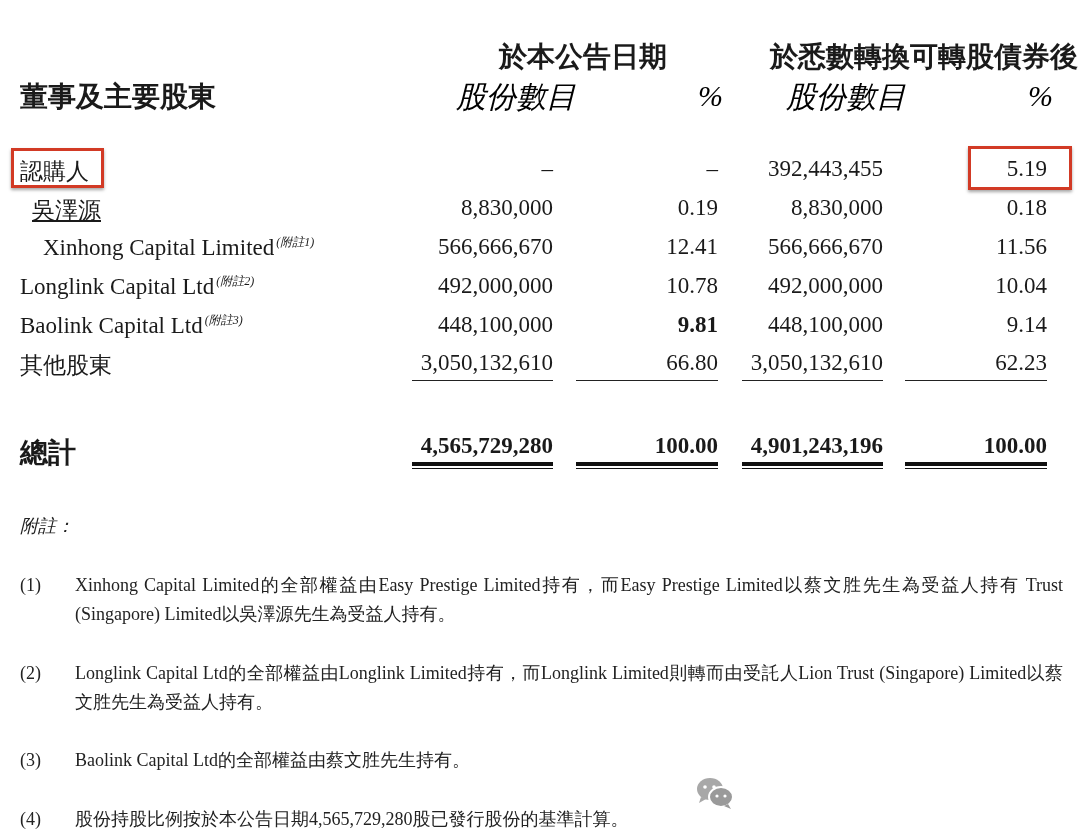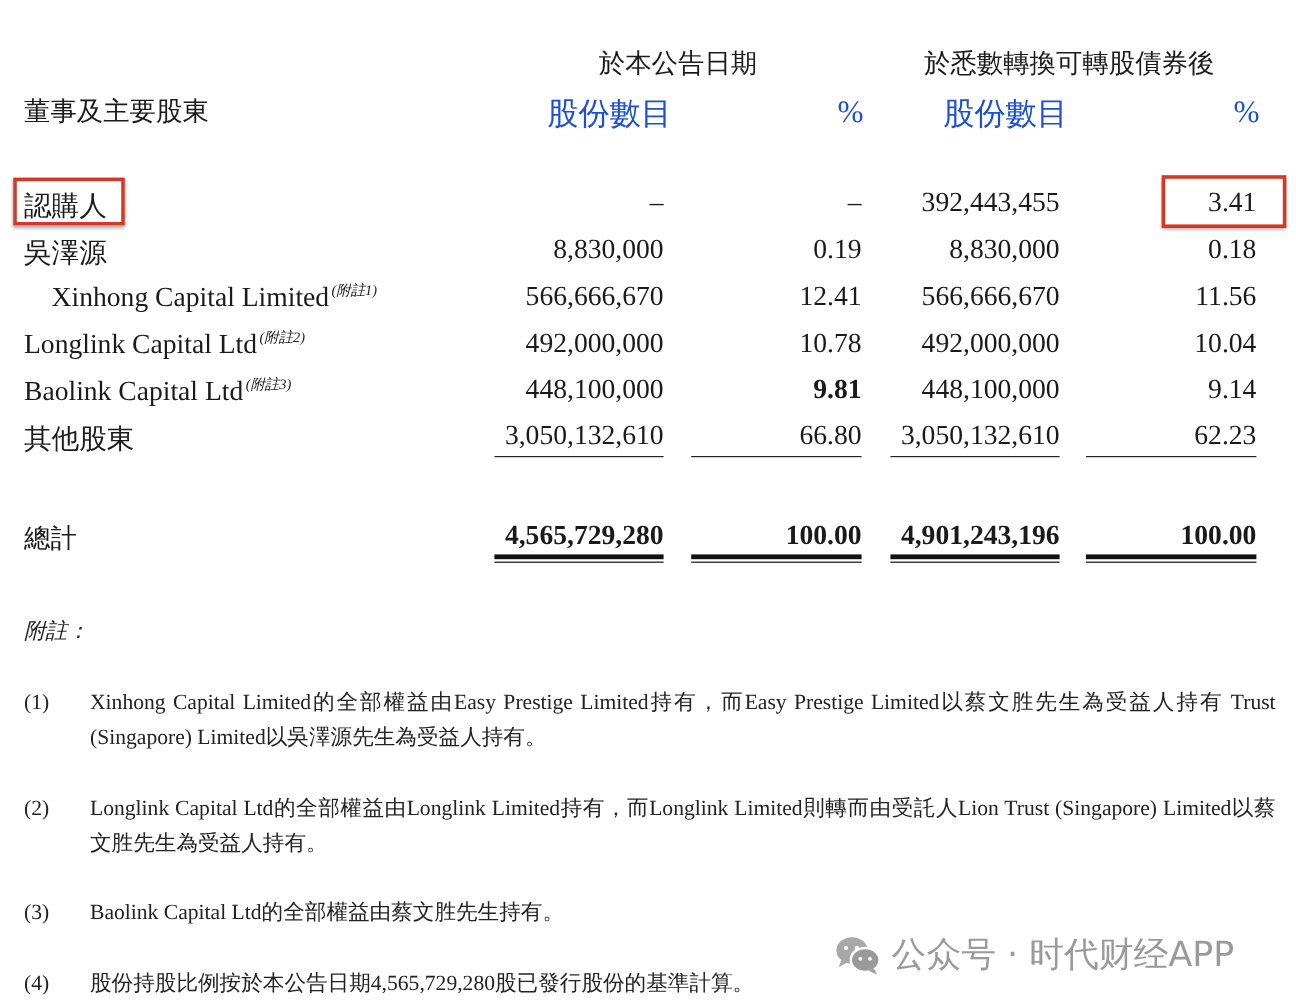--- a/index.html
+++ b/index.html
@@ -6,7 +6,7 @@
   body { width:1080px; height:839px; position:relative; overflow:hidden;
          font-family:"Liberation Serif", "DejaVu Serif", serif; color:#1a1a1a; }
   .abs { position:absolute; white-space:nowrap; }
-  .hdr-bold { font-family:"DejaVu Sans", "Liberation Sans", sans-serif; font-weight:normal; font-size:22px; }
+  .hdr-bold { font-family:"DejaVu Sans", "Liberation Sans", sans-serif; font-weight:bold; font-size:28px; }
   .hdr-ital { font-size:26px; color:#1d4ed8; }
   .cell { font-size:23px; text-align:right; }
   .name { font-size:23px; }

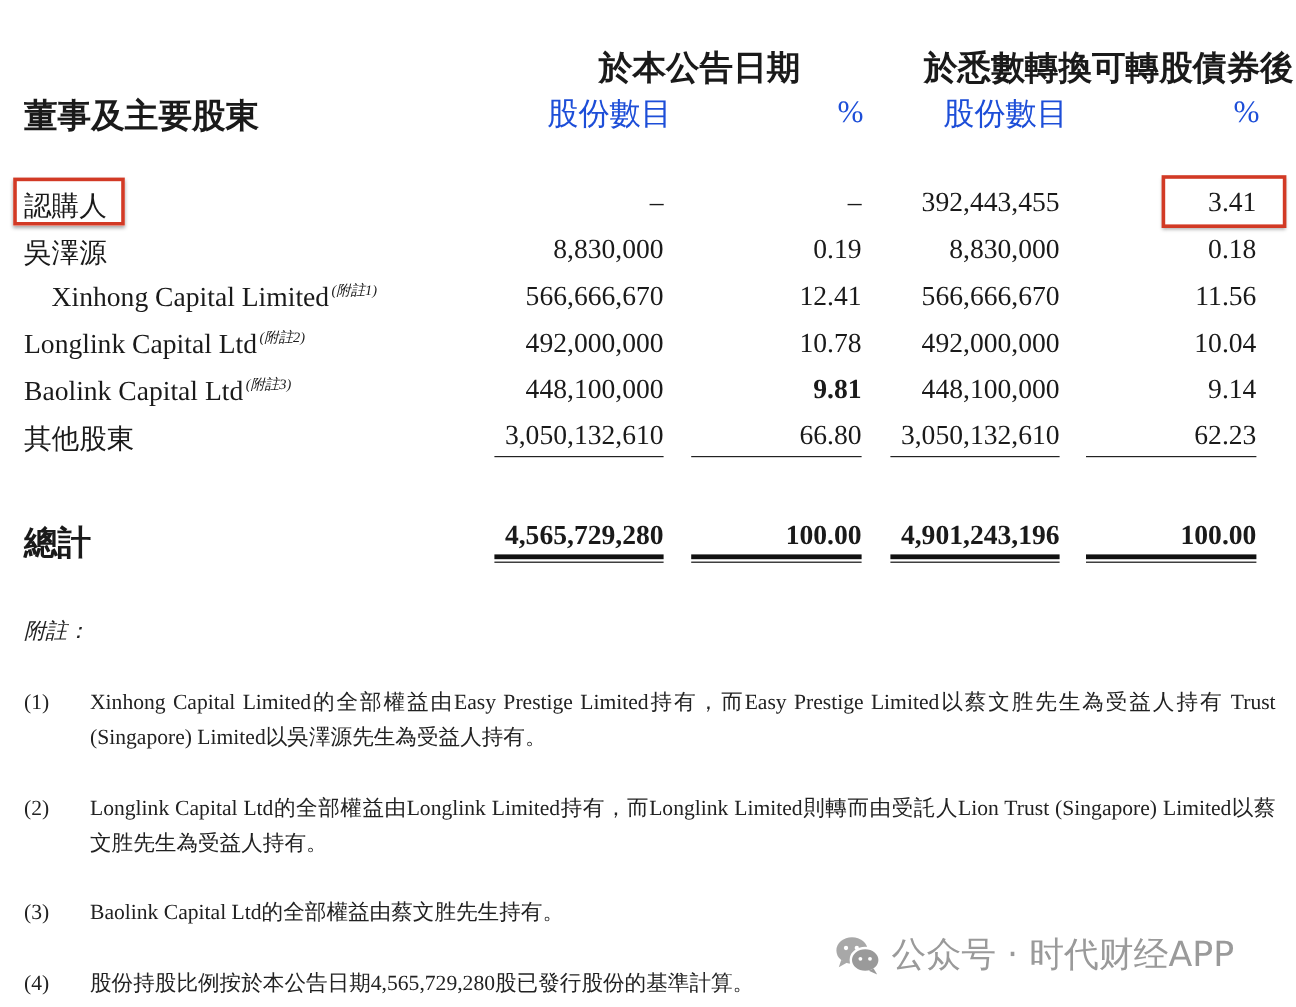--- a/index.html
+++ b/index.html
@@ -7,7 +7,7 @@
          font-family:"Liberation Serif", "DejaVu Serif", serif; color:#1a1a1a; }
   .abs { position:absolute; white-space:nowrap; }
   .hdr-bold { font-family:"DejaVu Sans", "Liberation Sans", sans-serif; font-weight:bold; font-size:28px; }
-  .hdr-ital { font-size:26px; color:#1d4ed8; }
+  .hdr-ital { font-style:italic; font-size:30px; color:#000000; }
   .cell { font-size:23px; text-align:right; }
   .name { font-size:23px; }
   .sup { font-size:12px; font-style:italic; vertical-align:9px; margin-left:2px; }

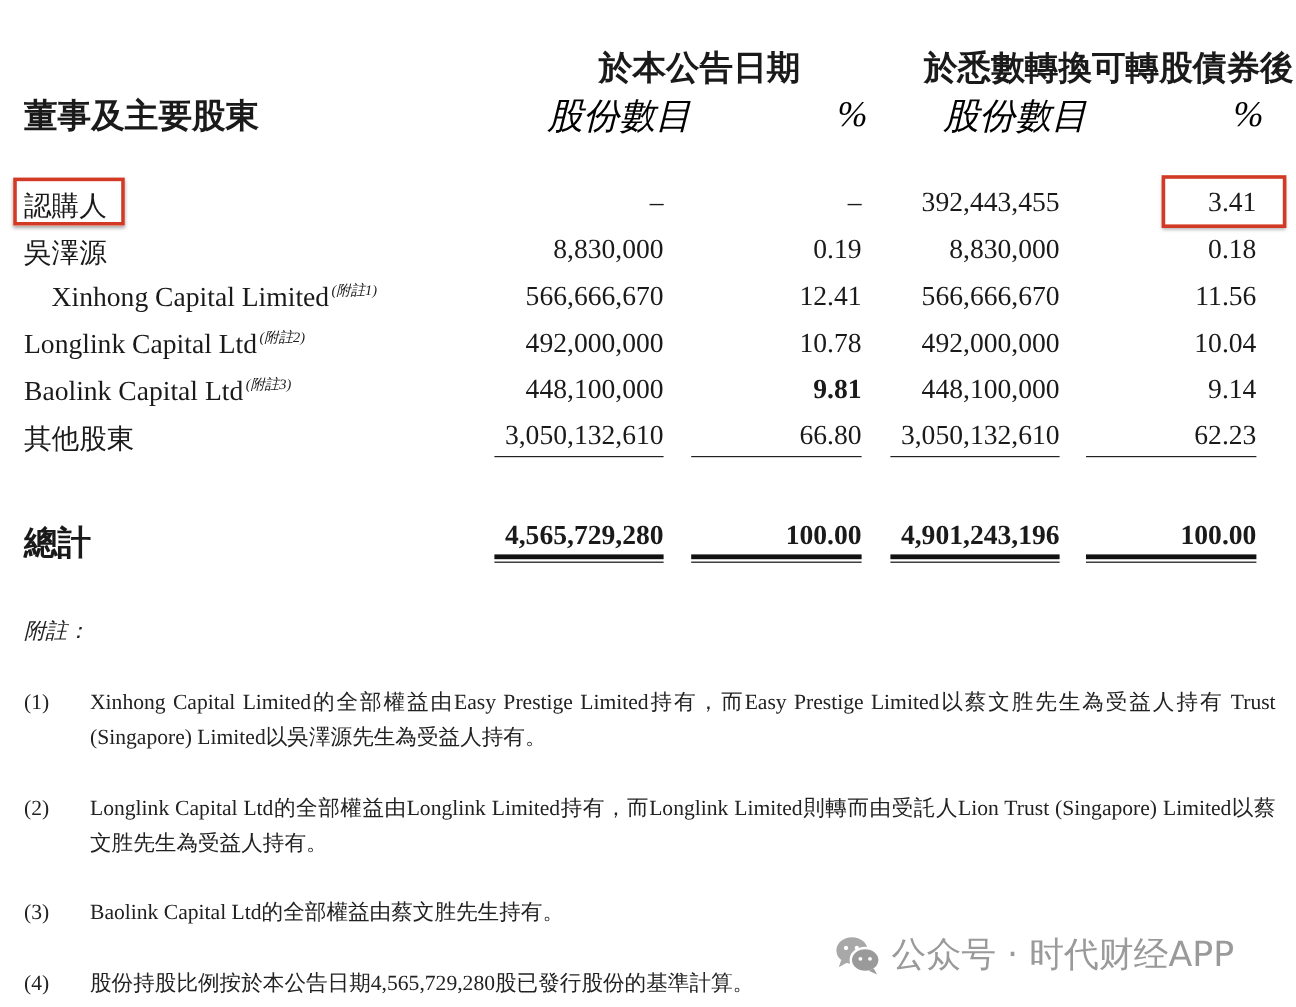--- a/index.html
+++ b/index.html
@@ -38,7 +38,7 @@
 <div class="abs cell" style="right:527px; top:156px;">–</div>
 <div class="abs cell" style="right:362px; top:156px;">–</div>
 <div class="abs cell" style="right:197px; top:156px;">392,443,455</div>
-<div class="abs cell" style="right:33px; top:156px;">3.41</div>
+<div class="abs cell" style="right:33px; top:156px;">5.19</div>
 
 <div class="abs name" style="left:20px; top:195px;">吳澤源</div>
 <div class="abs cell" style="right:527px; top:195px;">8,830,000</div>

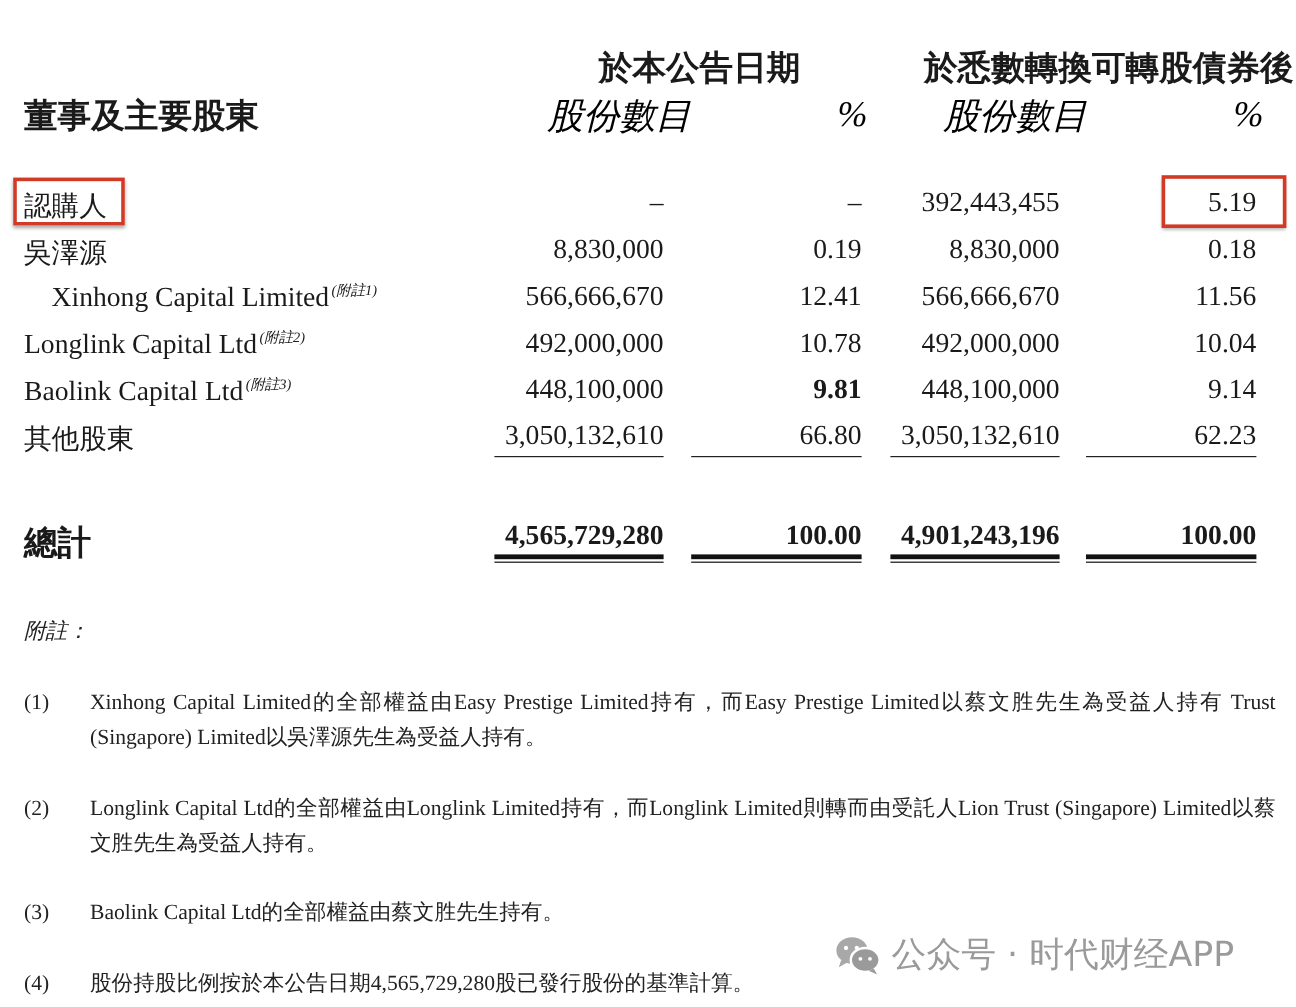--- a/index.html
+++ b/index.html
@@ -40,7 +40,7 @@
 <div class="abs cell" style="right:197px; top:156px;">392,443,455</div>
 <div class="abs cell" style="right:33px; top:156px;">5.19</div>
 
-<div class="abs name" style="left:20px; top:195px;">吳澤源</div>
+<div class="abs name" style="left:32px; top:195px;text-decoration:underline;">吳澤源</div>
 <div class="abs cell" style="right:527px; top:195px;">8,830,000</div>
 <div class="abs cell" style="right:362px; top:195px;">0.19</div>
 <div class="abs cell" style="right:197px; top:195px;">8,830,000</div>

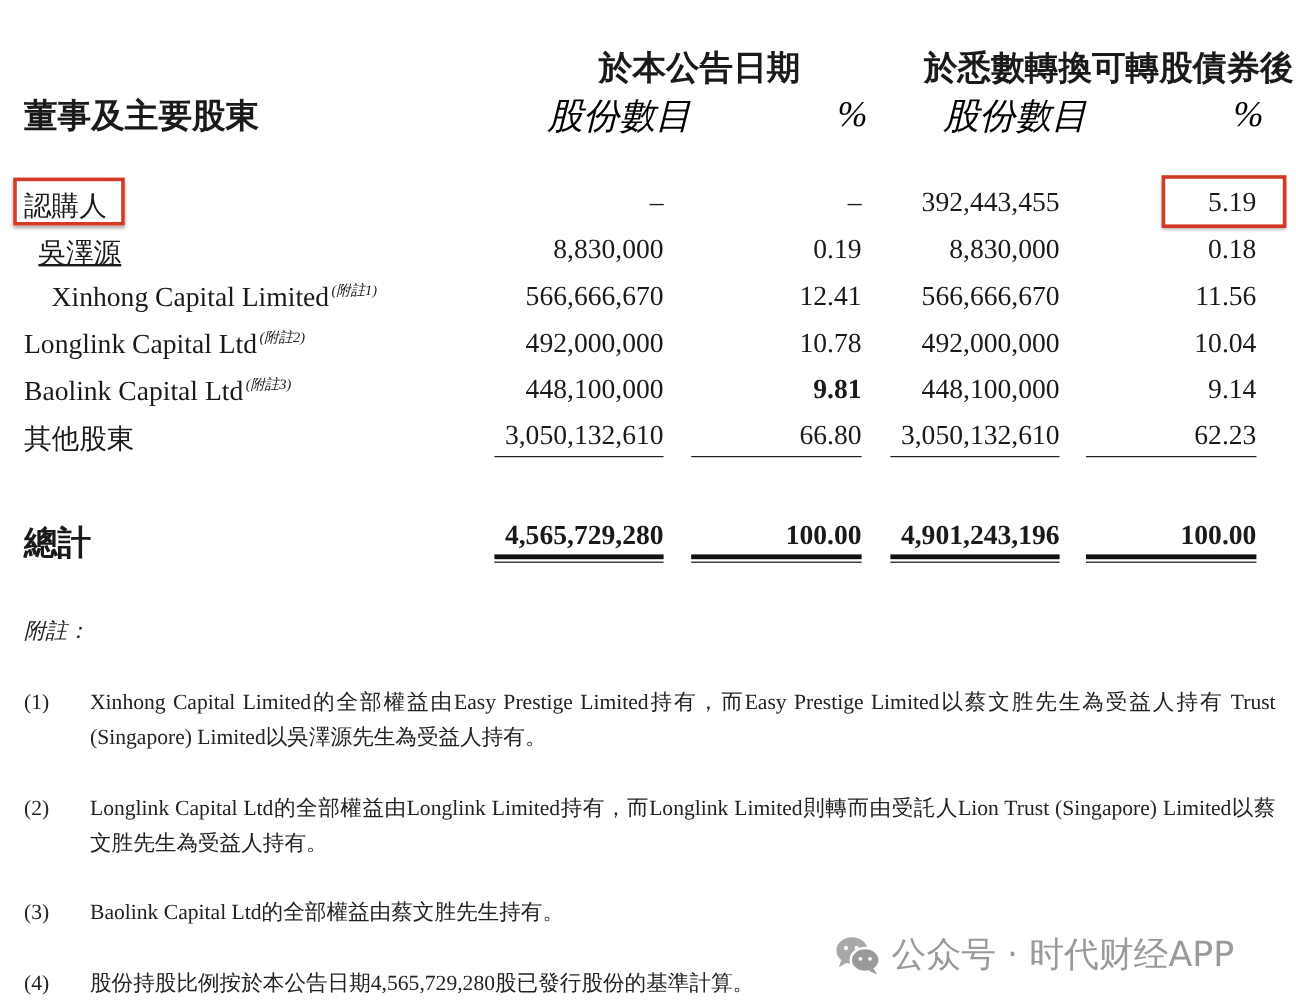--- a/index.html
+++ b/index.html
@@ -118,7 +118,6 @@
       <circle cx="30" cy="20" r="1.6" fill="#fff"></circle>
     </svg>
   </span>
-  <span class="watermark">公众号 · 时代财经APP</span>
 </div>
 
 </body></html>

